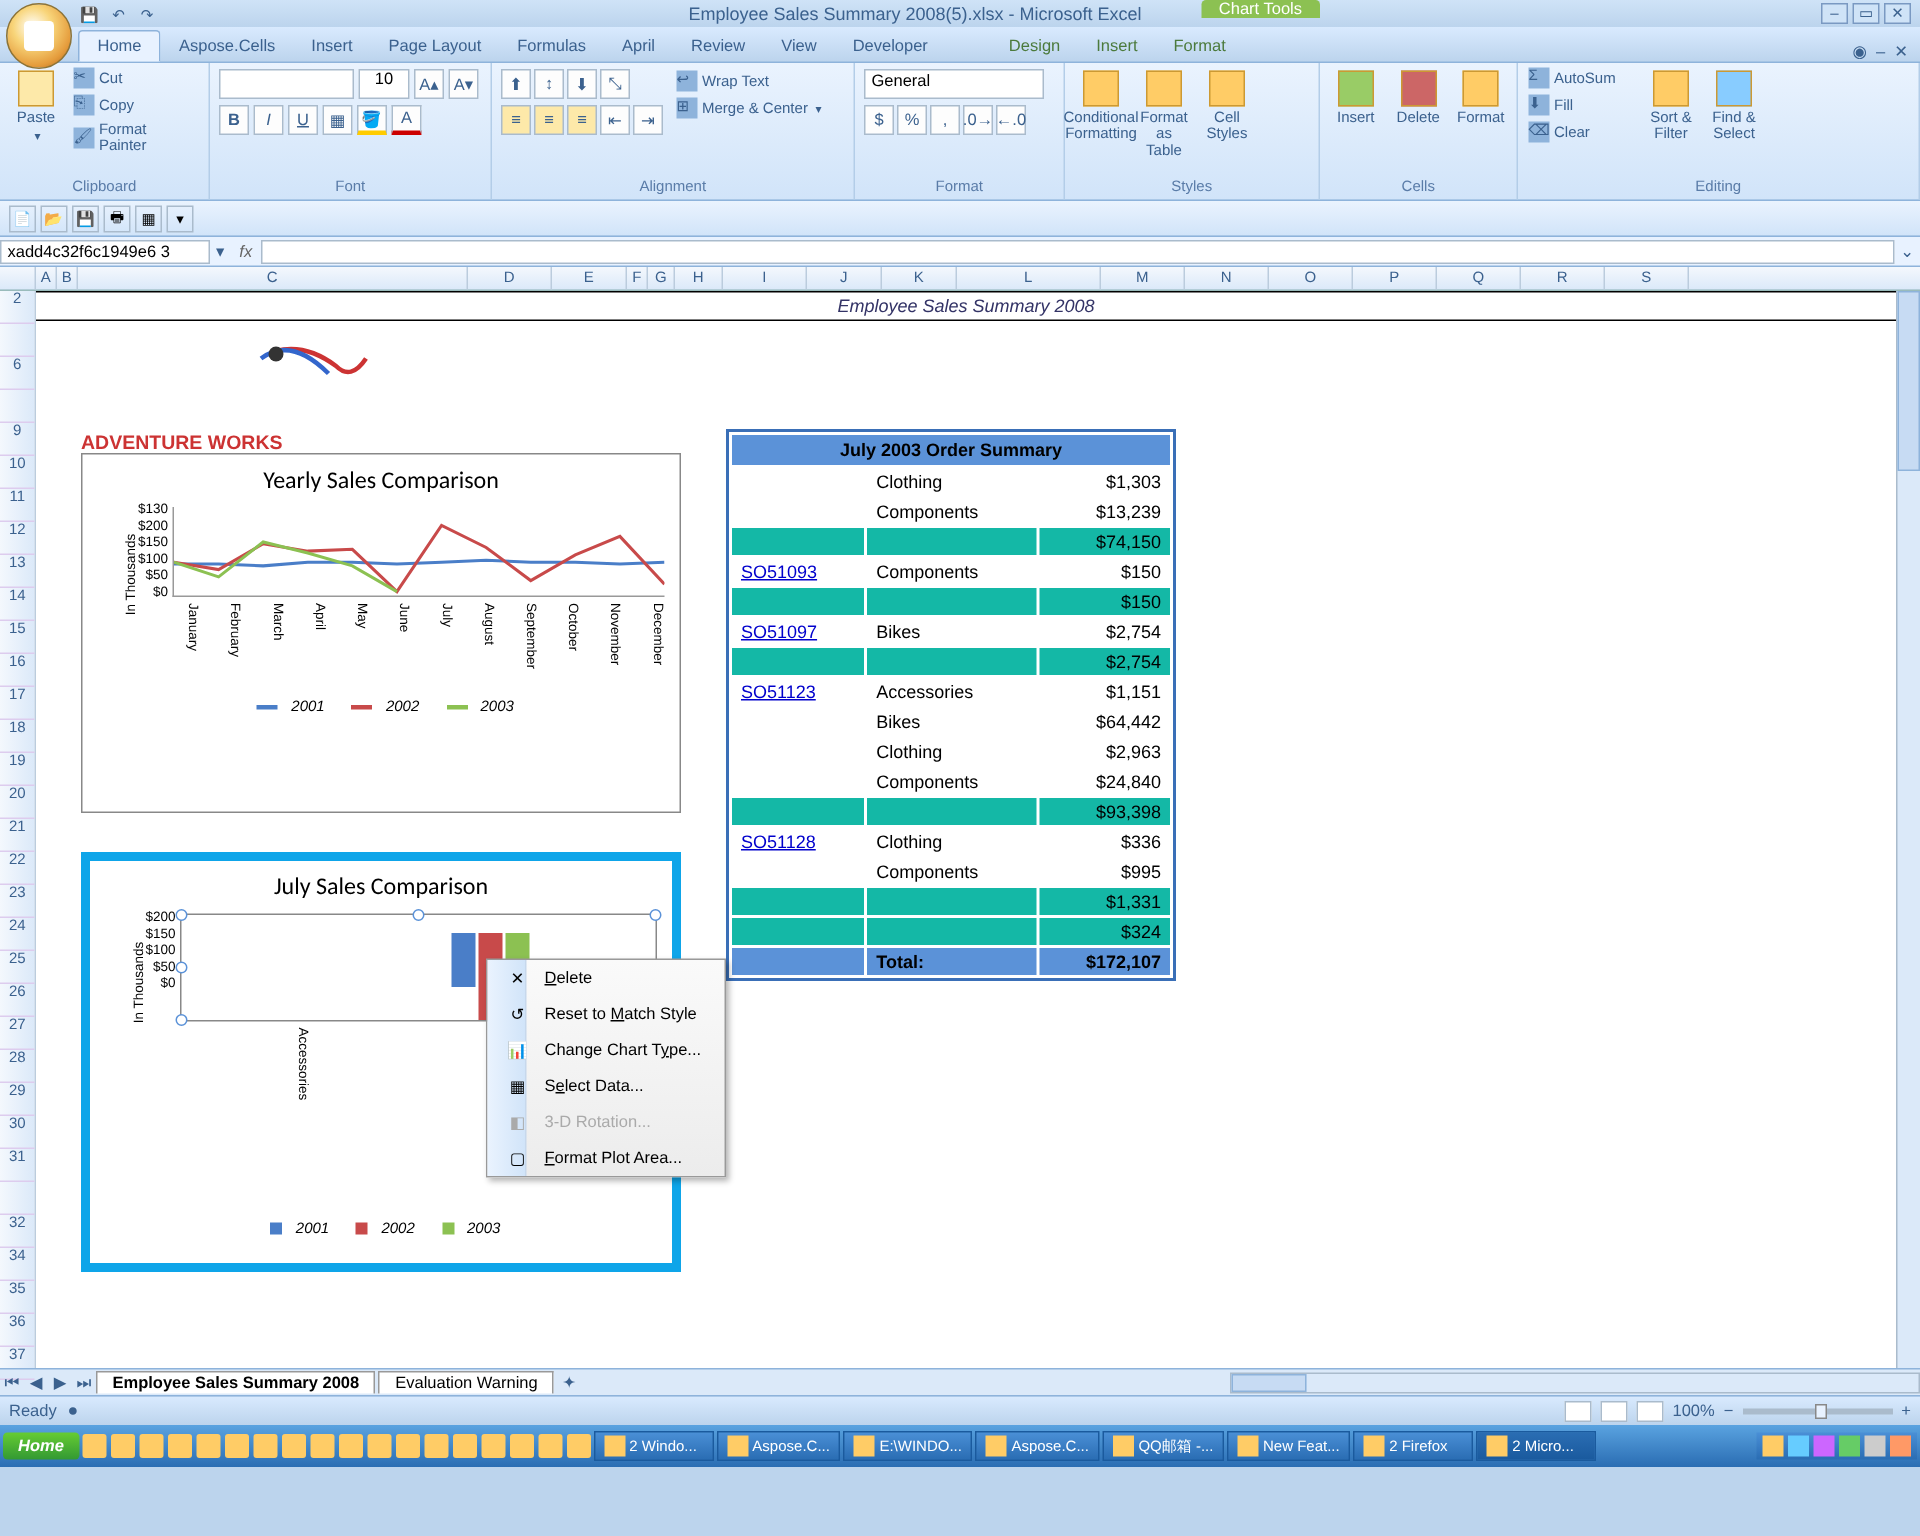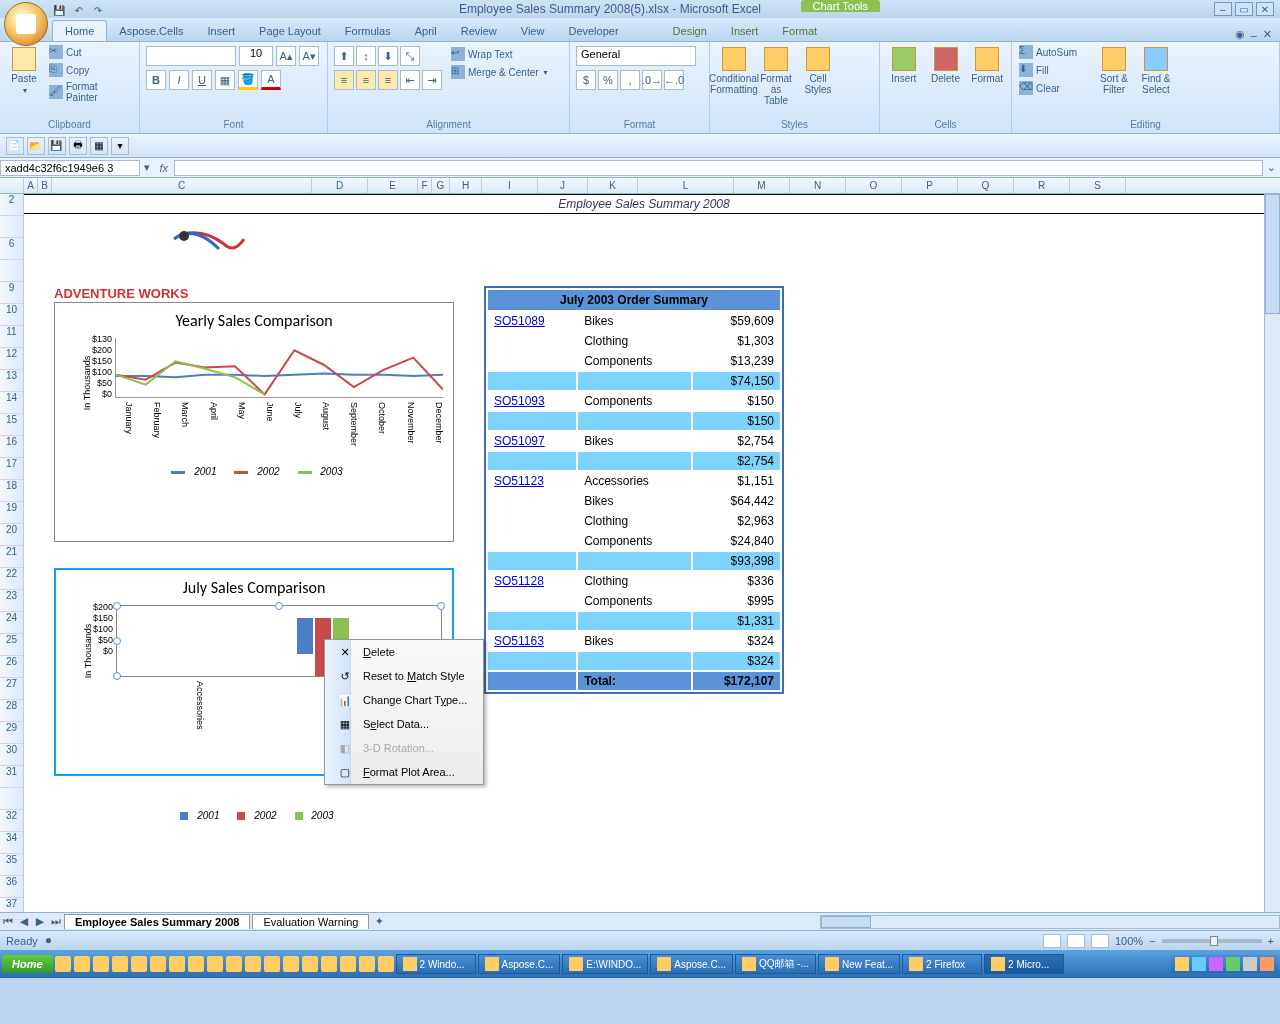--- a/index.html
+++ b/index.html
@@ -435,11 +435,6 @@
       </tbody>
         <tbody id="order-body">
           <tr>
-            <td class="so">SO51089</td>
-            <td>Bikes</td>
-            <td class="amt">$59,609</td>
-          </tr>
-          <tr>
             <td class="so"></td>
             <td>Clothing</td>
             <td class="amt">$1,303</td>

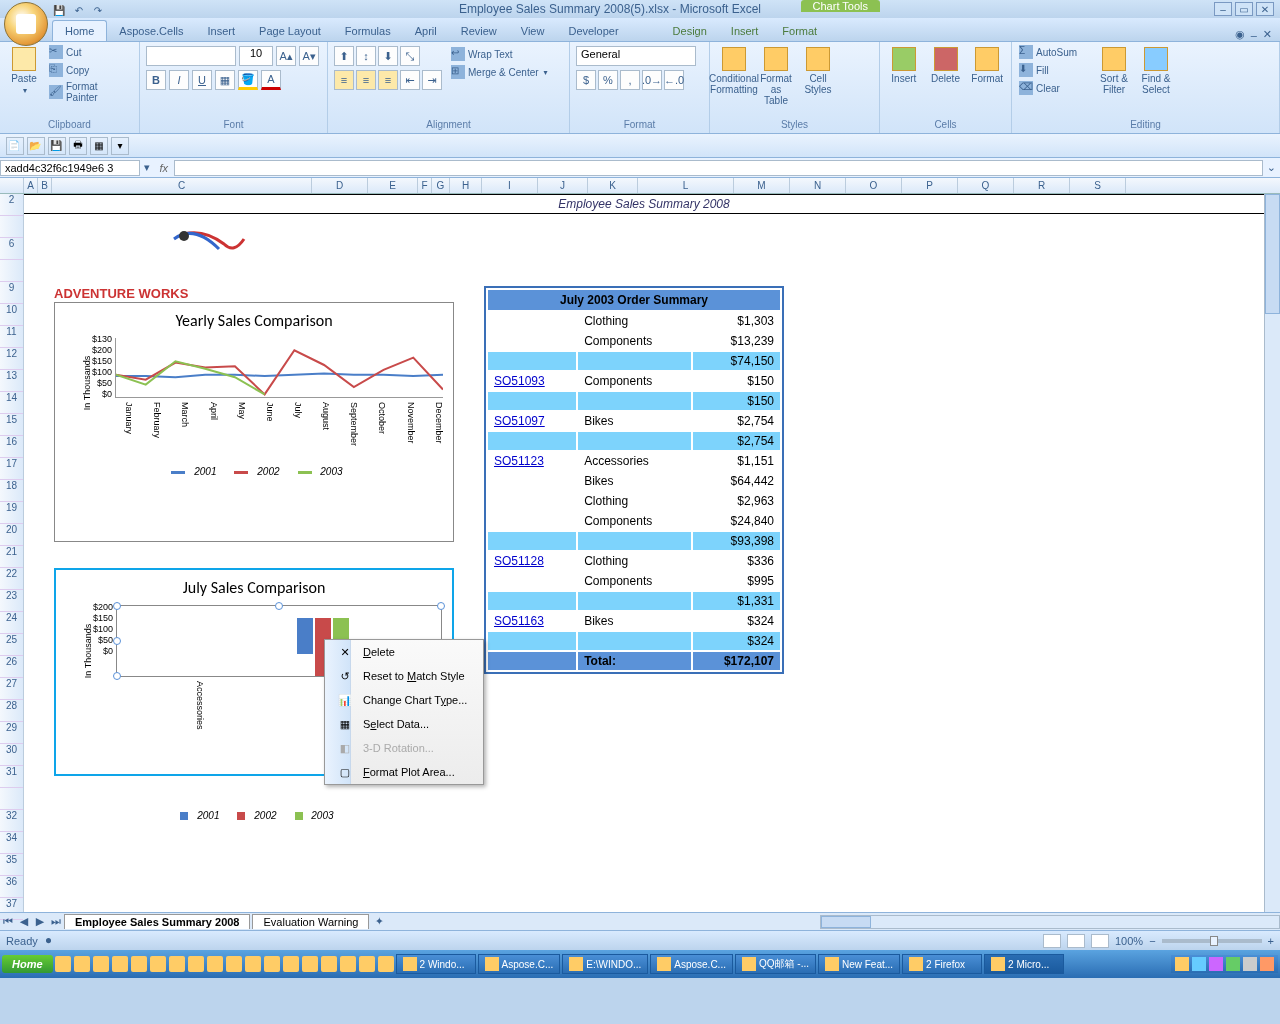--- a/index.html
+++ b/index.html
@@ -72,7 +72,7 @@
 .order-table th{background:#5b92d8;font-weight:bold;padding:3px;text-align:center;}
 .order-table td{padding:2px 6px;}
 .order-table .so{color:#00c;text-decoration:underline;}
-.order-table .sub-row{background:#7dd3fc;}
+.order-table .sub-row{background:#14b8a6;}
 .order-table .amt{text-align:right;}
 .order-table .total-row{background:#5b92d8;font-weight:bold;}
 

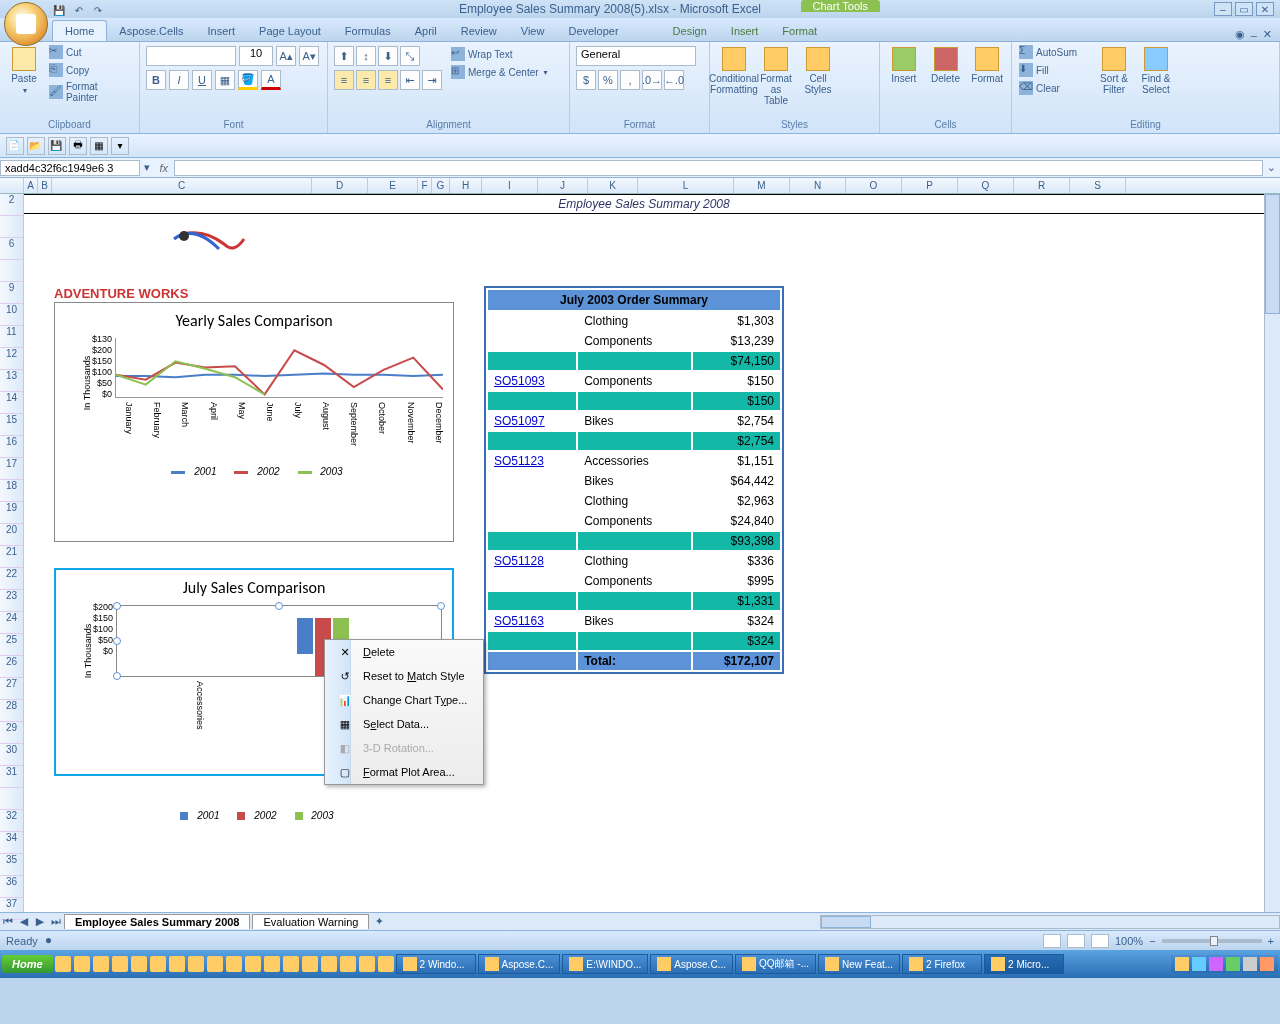--- a/index.html
+++ b/index.html
@@ -79,7 +79,7 @@
 
 .chart-box{position:absolute;border:1px solid #888;background:#fff;}
 .chart1{left:30px;top:108px;width:400px;height:240px;}
-.chart2{left:30px;top:374px;width:400px;height:208px;border:2px solid #0ea5e9;}
+.chart2{left:30px;top:374px;width:400px;height:280px;border:6px solid #0ea5e9;}
 .chart-title{text-align:center;font-size:16px;padding:8px 0;font-family:Calibri;}
 .chart-plot{position:relative;margin:0 10px 0 60px;height:100px;border-left:1px solid #999;border-bottom:1px solid #999;}
 .rot-label{position:absolute;left:-56px;top:40px;transform:rotate(-90deg);font-size:9px;transform-origin:center;}

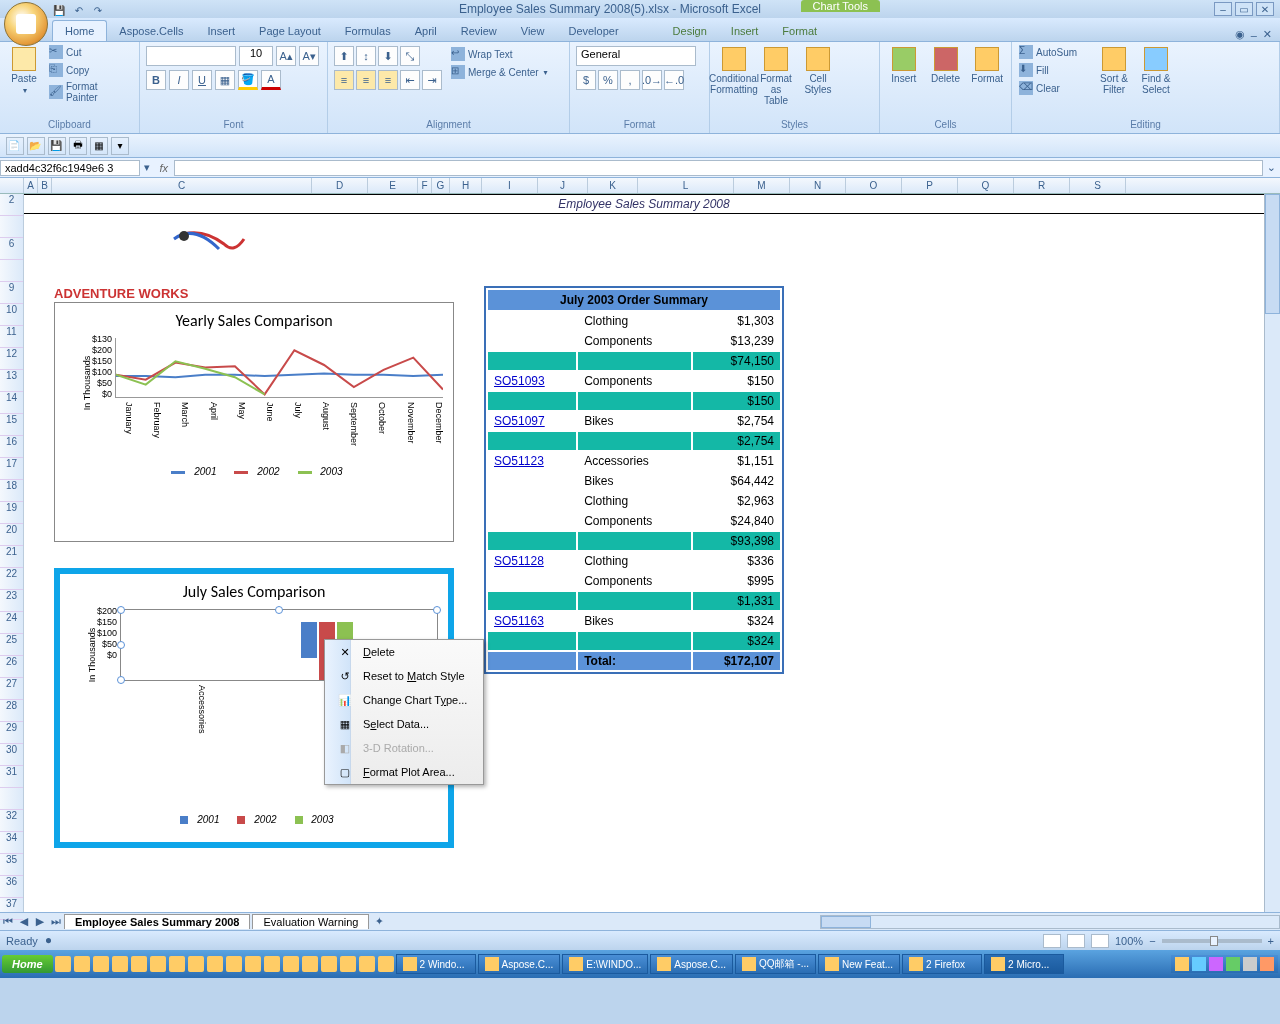--- a/index.html
+++ b/index.html
@@ -509,11 +509,6 @@
             <td></td>
             <td class="amt">$1,331</td>
           </tr>
-          <tr>
-            <td class="so">SO51163</td>
-            <td>Bikes</td>
-            <td class="amt">$324</td>
-          </tr>
           <tr class="sub-row">
             <td></td>
             <td></td>

